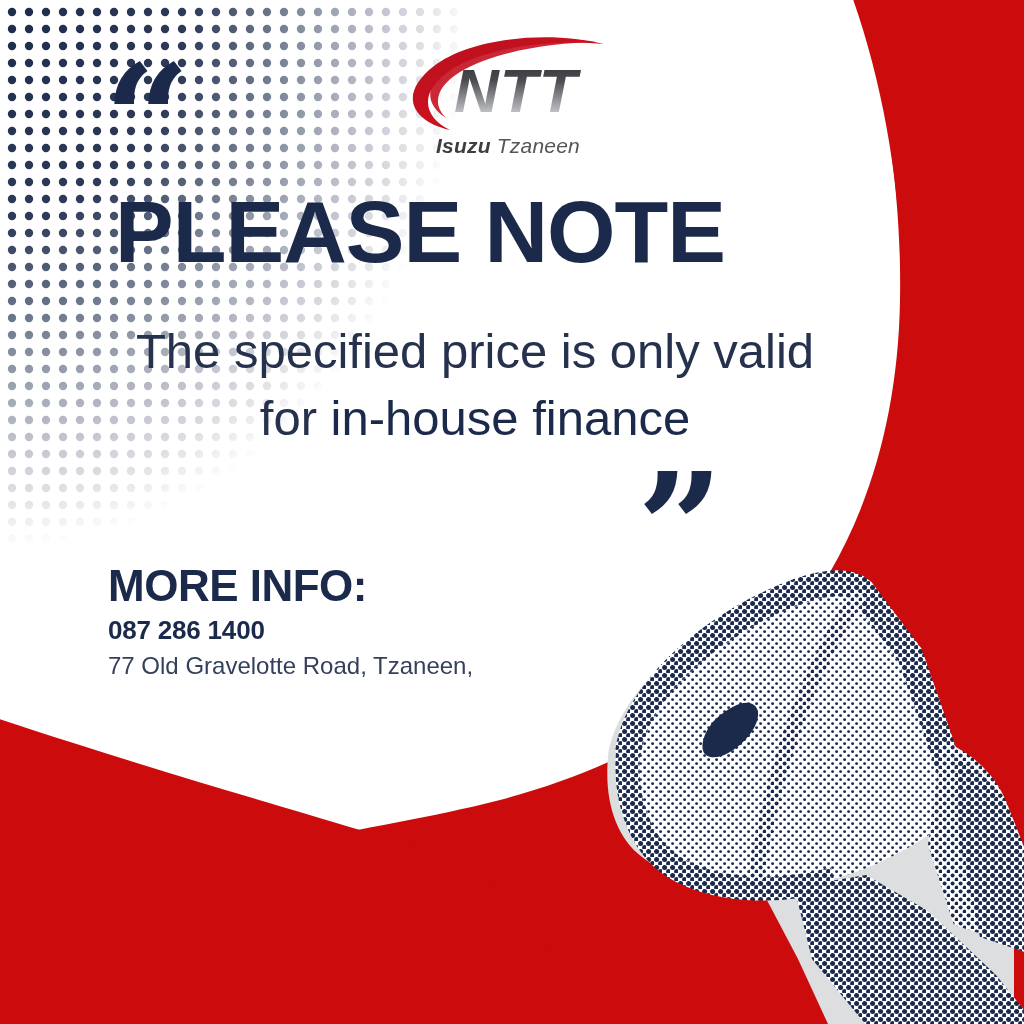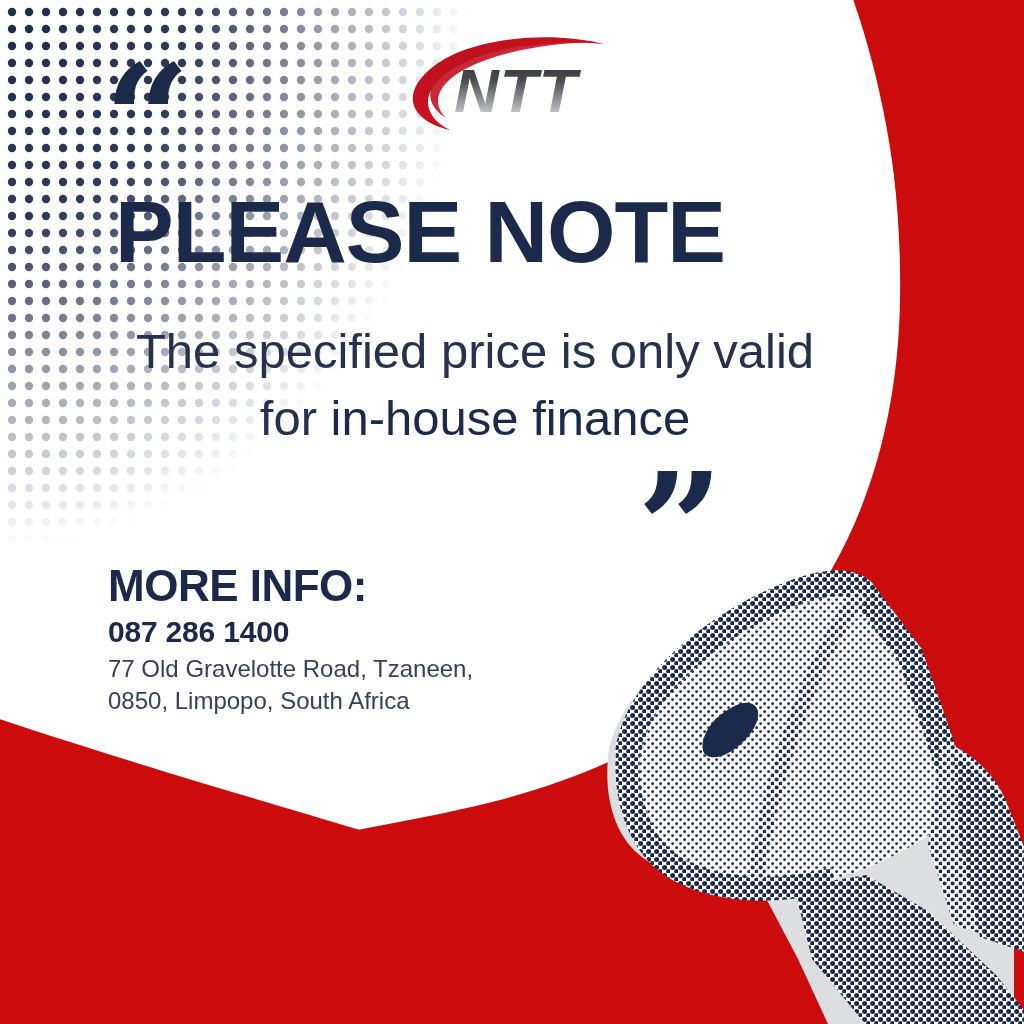--- a/index.html
+++ b/index.html
@@ -245,6 +245,10 @@
         <text x="56" y="76" font-family="'Liberation Sans', sans-serif" font-size="62" font-weight="700" font-style="italic" letter-spacing="1" fill="url(#nttGrad)">NTT</text>
       </svg>
     </div>
+    <div class="logo-sub">
+      <span class="b">Isuzu</span>
+      <span class="r">Tzaneen</span>
+    </div>
   </div>
 
   <div class="headline">PLEASE NOTE</div>

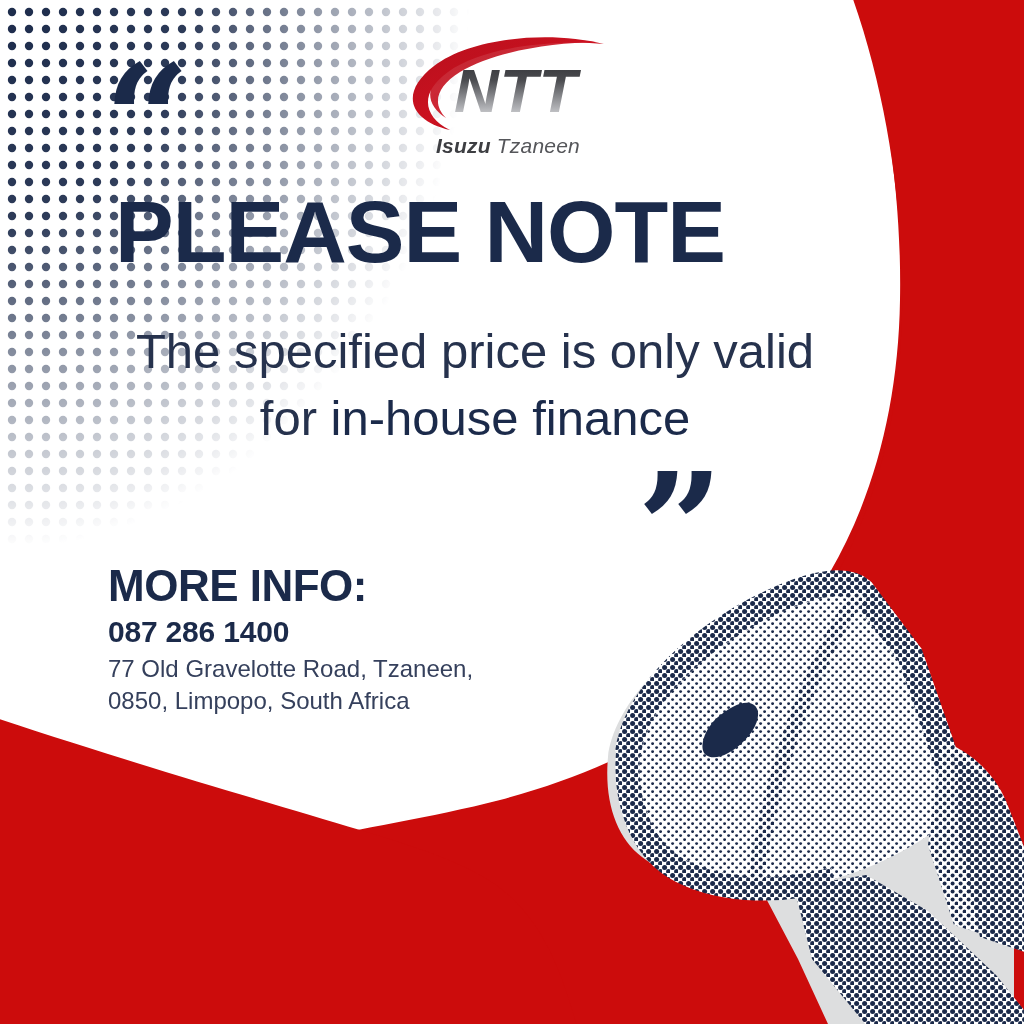--- a/index.html
+++ b/index.html
@@ -129,7 +129,7 @@
   }
   .mi-phone {
     margin-top: 6px;
-    font-size: 30px;
+    font-size: 26px;
     font-weight: 700;
     color: #1b2a4a;
     letter-spacing: -0.2px;

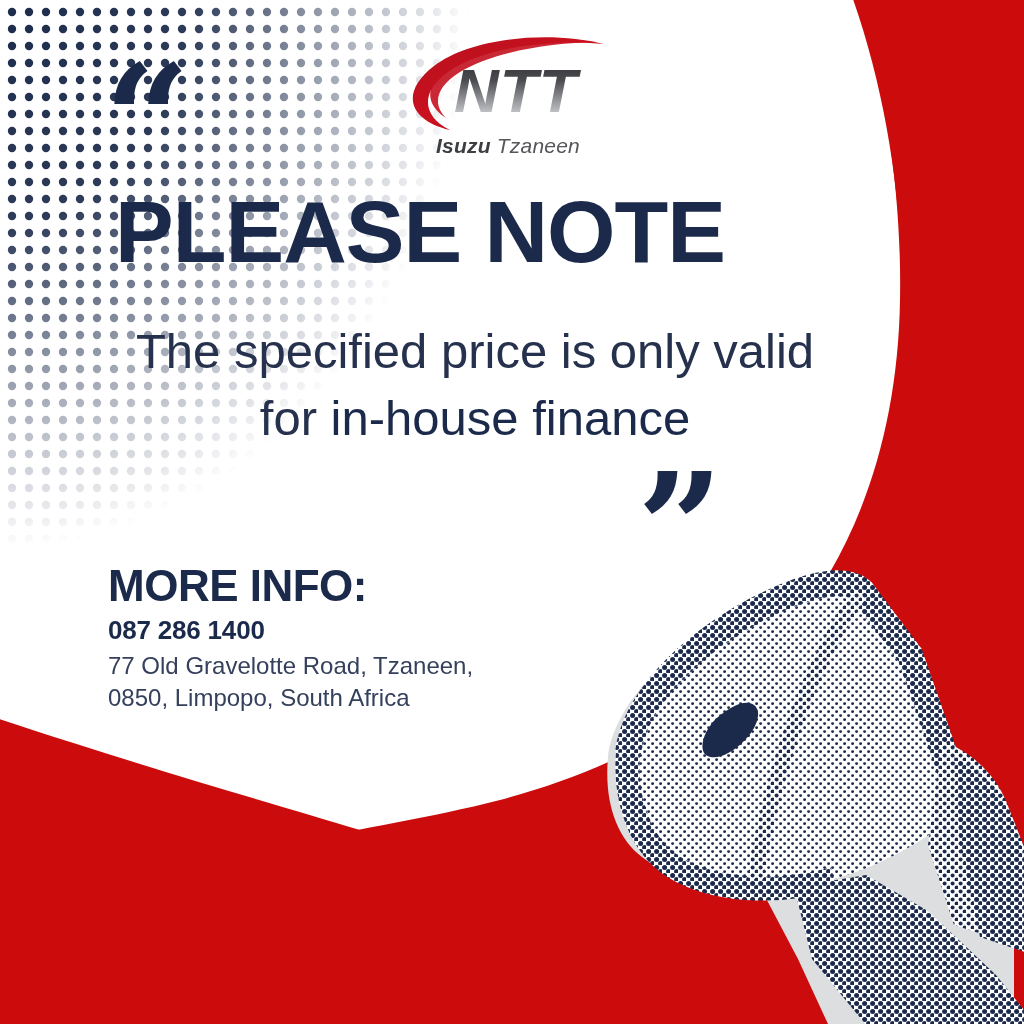--- a/index.html
+++ b/index.html
@@ -265,7 +265,6 @@
     <div class="mi-phone">087 286 1400</div>
     <div class="mi-addr">
       <div>77 Old Gravelotte Road, Tzaneen,</div>
-      <div>0850, Limpopo, South Africa</div>
     </div>
   </div>
 

